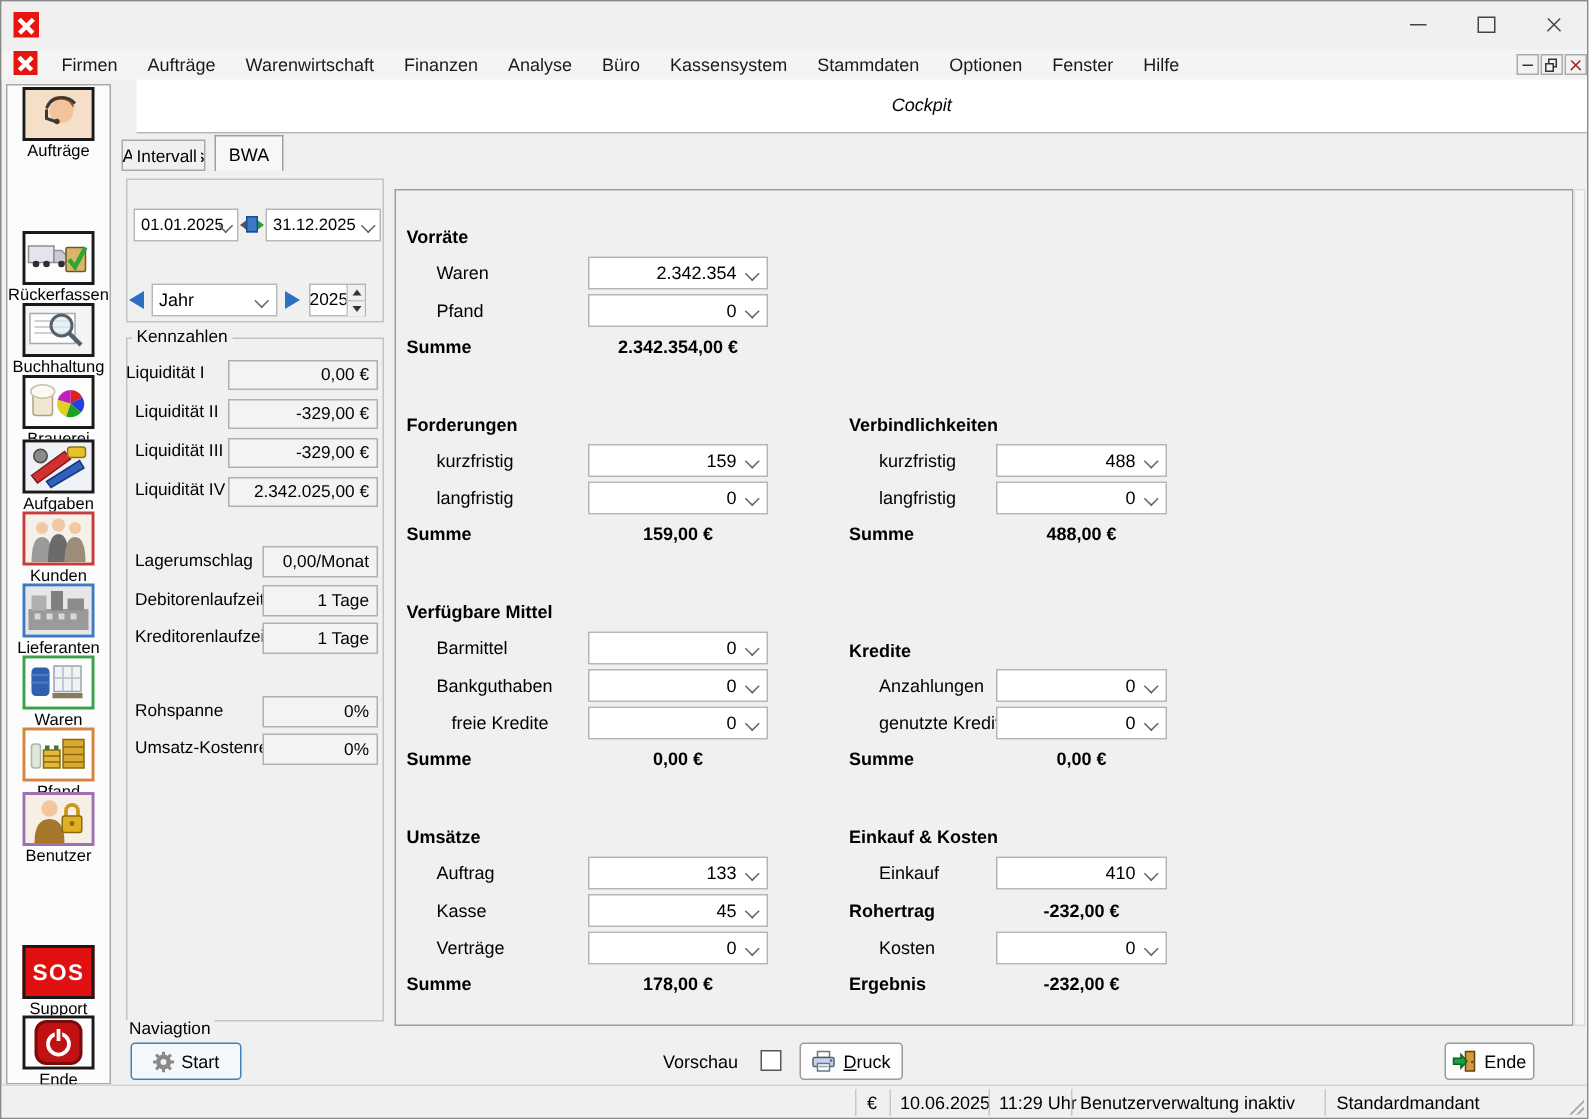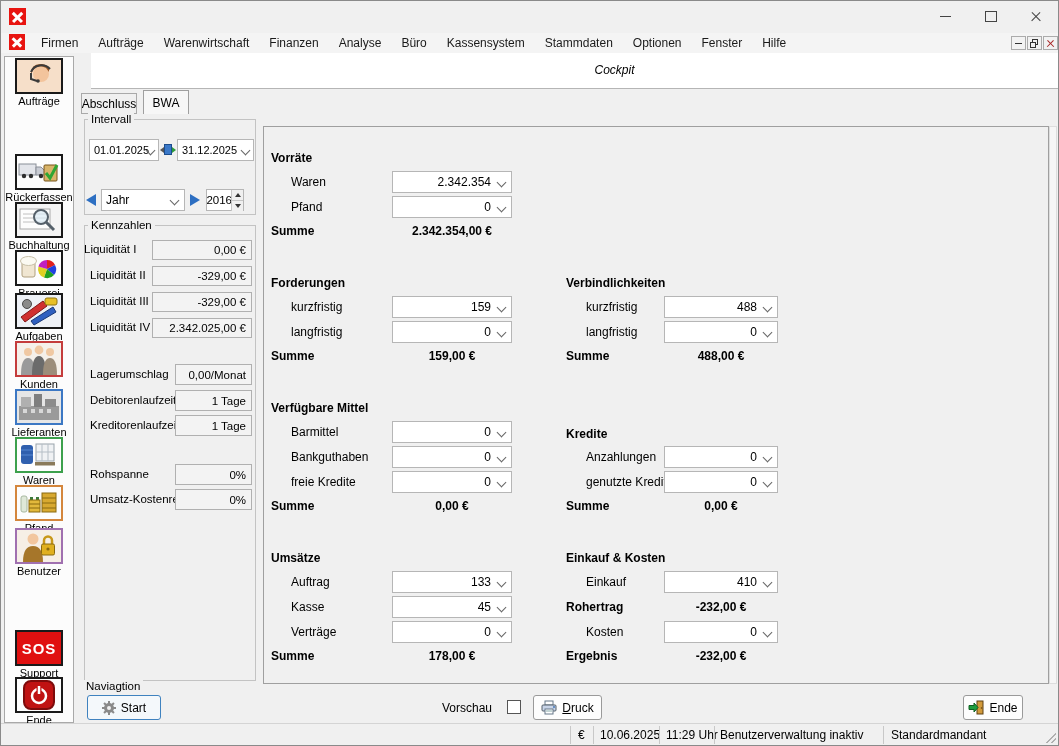--- a/index.html
+++ b/index.html
@@ -329,7 +329,7 @@
   <div class="tab tab-on">BWA</div>
 
   <div class="gbox" style="left:83px;top:118px;width:172px;height:96px"></div>
-  <span class="glabel" style="left:87px;top:112px">Intervall</span>
+  <span class="glabel" style="left:87px;top:98px">Intervall</span>
 
   <div class="combo left" style="left:88px;top:138px;width:70px;font-size:11px;padding-right:15px">
     <span>01.01.2025</span>

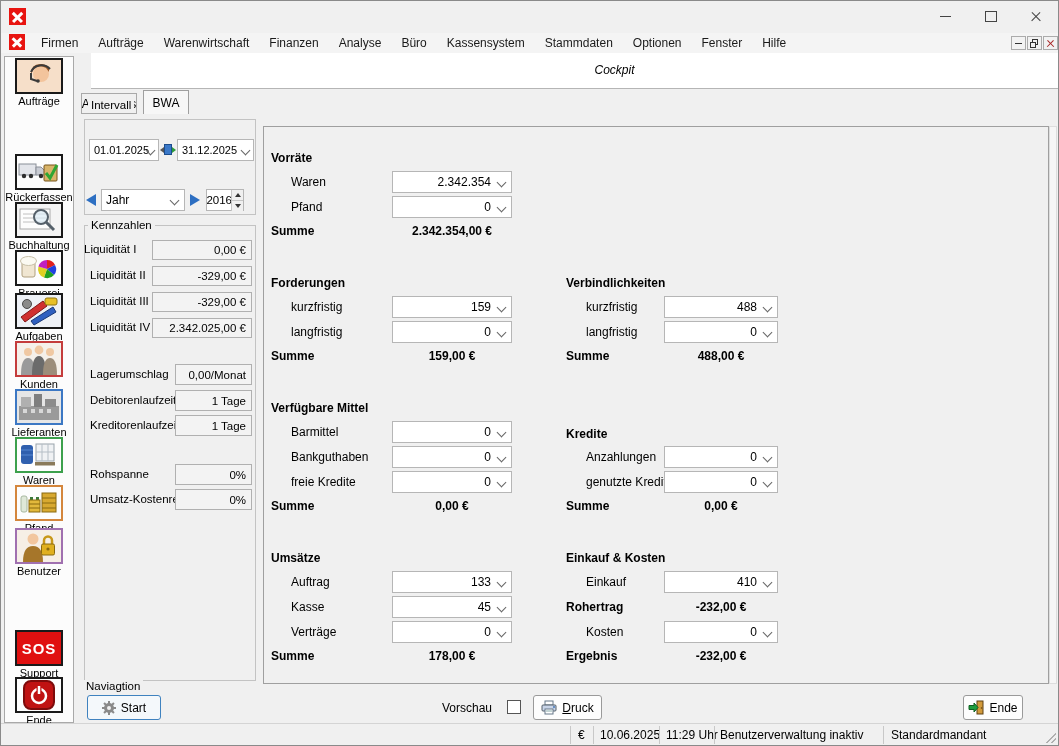--- a/index.html
+++ b/index.html
@@ -352,7 +352,7 @@
   </div>
   <div class="abs triR" style="left:189px;top:193px"></div>
   <div class="spin" style="left:205px;top:188px">
-    <span class="spinval">2016</span>
+    <span class="spinval">2025</span>
     <span class="sbtn" style="top:0">
         <i class="tup"></i>
       </span>

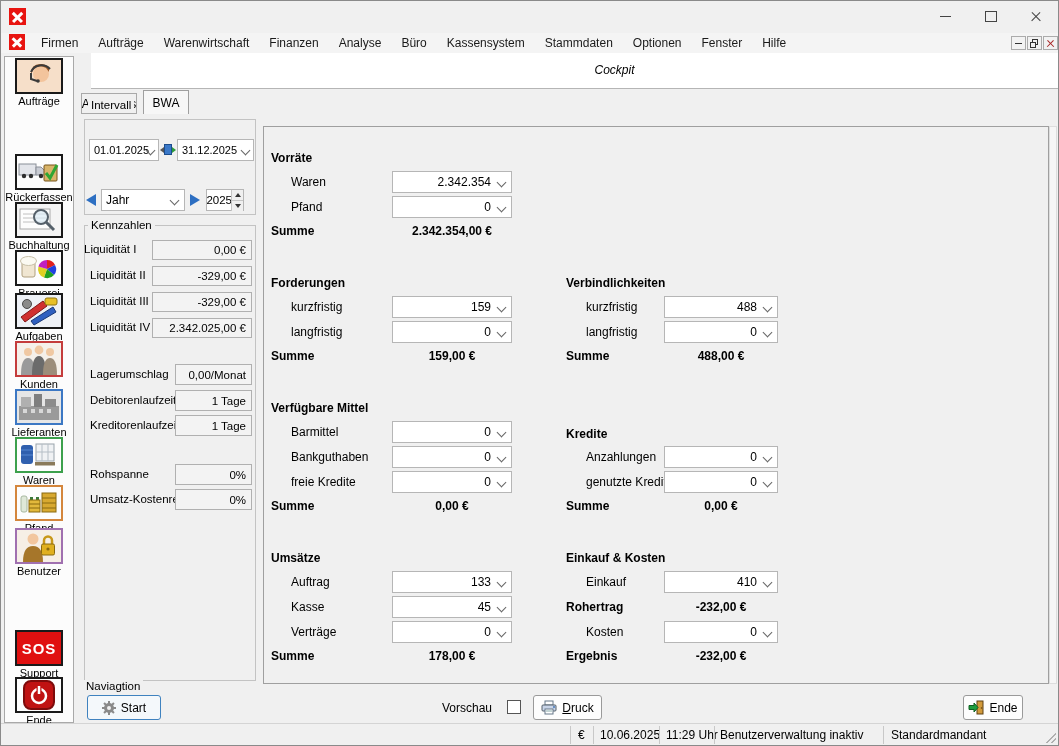--- a/index.html
+++ b/index.html
@@ -458,7 +458,7 @@
         <span>0</span>
         <span class="chev"></span>
       </div>
-    <span class="lbl" style="left:27px;top:348px">freie Kredite</span>
+    <span class="lbl" style="left:37px;top:348px">freie Kredite</span>
     <div class="combo" style="left:128px;top:344px;width:120px">
         <span>0</span>
         <span class="chev"></span>

